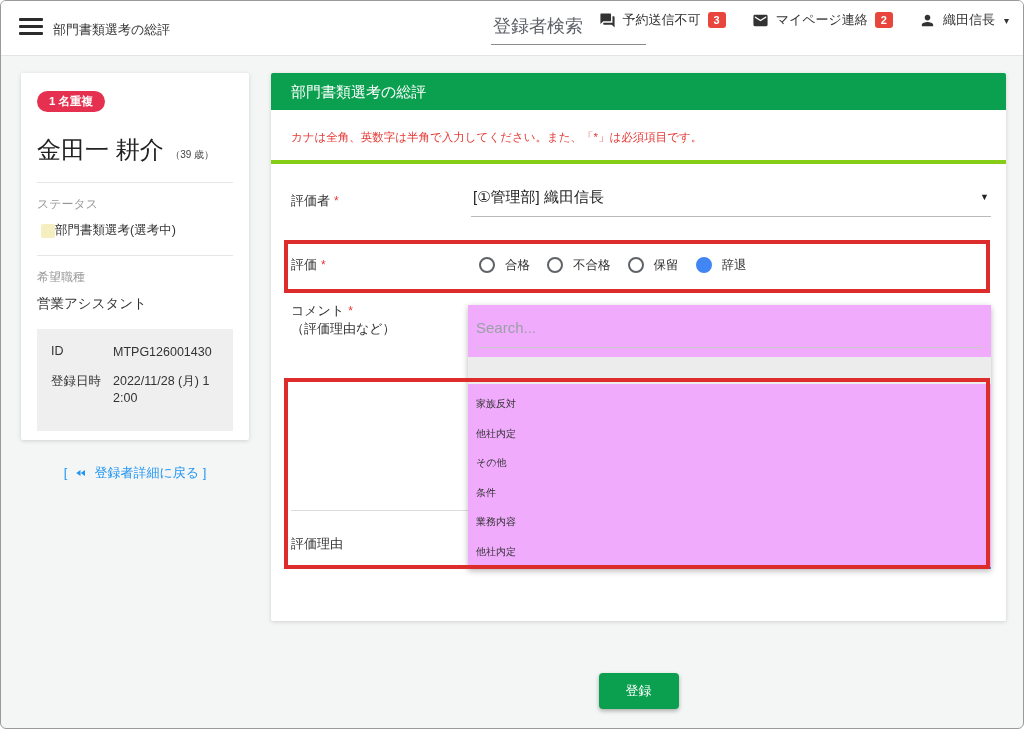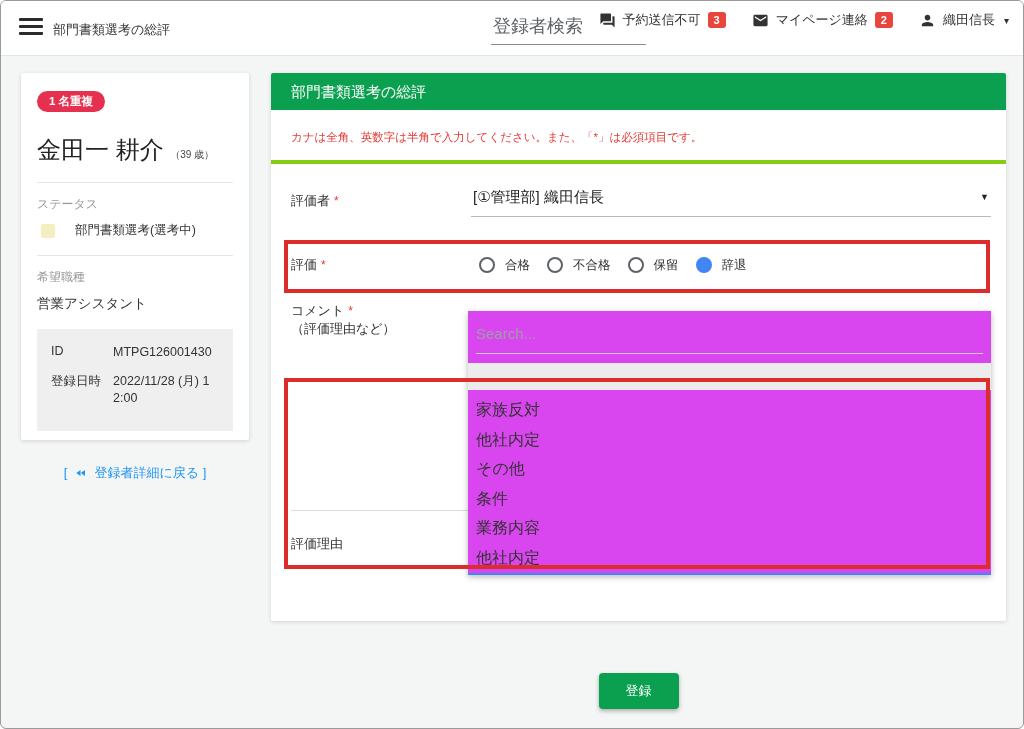--- a/index.html
+++ b/index.html
@@ -48,7 +48,7 @@
   .person-age { font-size:10px; color:#444; margin-left:2px; }
   .side-divider { border-top:1px solid #e6e6e6; margin:16px 0 0 16px; width:196px; }
   .side-label { font-size:12px; color:#999; margin:13px 16px 0 16px; }
-  .status-row { display:flex; align-items:center; gap:20px; margin:9px 16px 0 20px; font-size:12.5px; color:#333; }
+  .status-row { display:flex; align-items:center; gap:0; margin:9px 16px 0 20px; font-size:12.5px; color:#333; }
   .status-swatch { width:14px; height:14px; background:#f5efc0; border-radius:2px; flex:0 0 auto; }
   .side-value { font-size:13.5px; color:#333; margin:9px 16px 0 16px; }
   .meta-box {

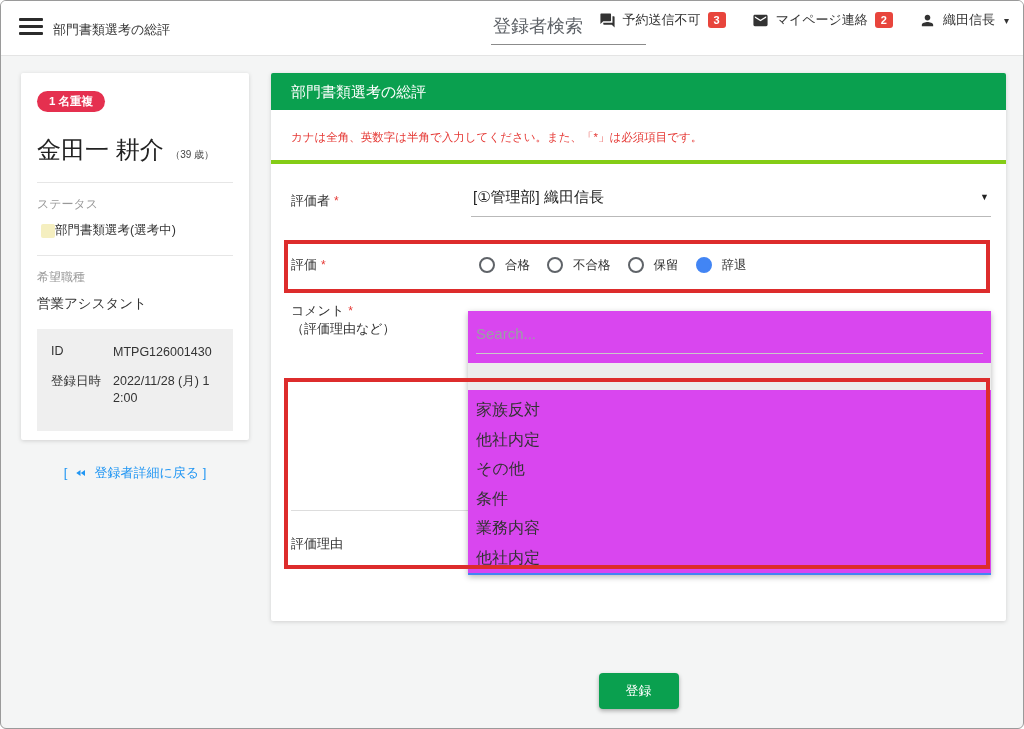--- a/index.html
+++ b/index.html
@@ -98,7 +98,7 @@
 
   
   .dropdown-panel {
-    position:absolute; left:197px; top:238px; width:523px; height:264px; background:#d946ef;
+    position:absolute; left:197px; top:232px; width:523px; height:264px; background:#f0abfc;
     box-shadow:0 2px 6px rgba(0,0,0,.28); border-bottom:2px solid #4285f4; z-index:5;
   }
   .dropdown-search { margin:6px 8px 0 8px; }

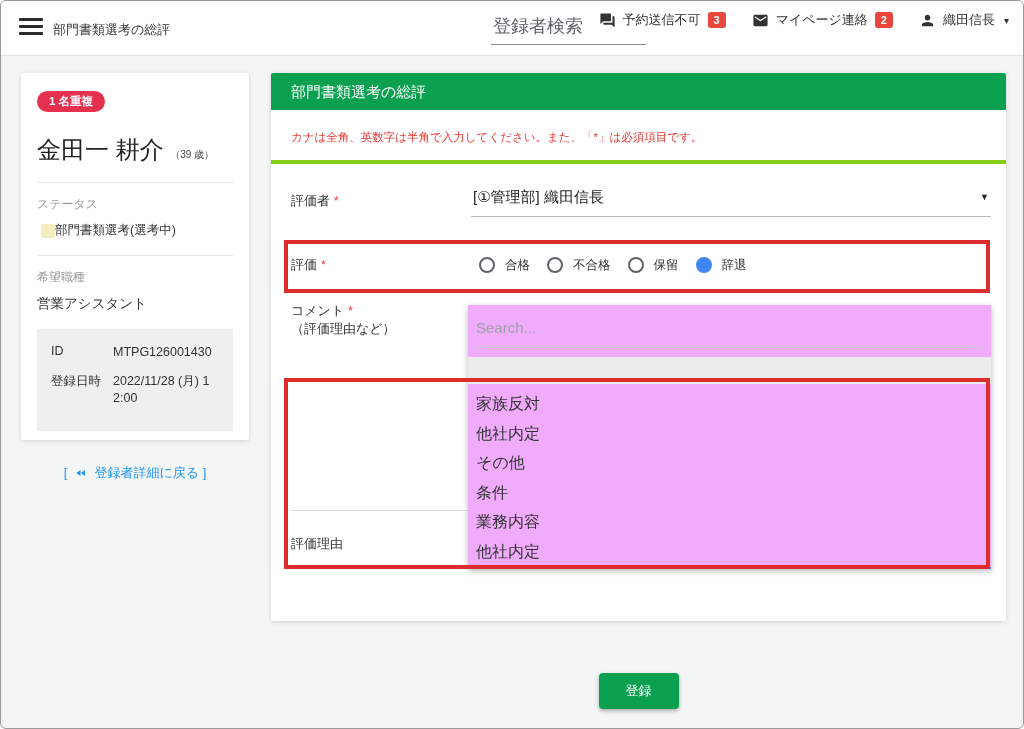--- a/index.html
+++ b/index.html
@@ -111,7 +111,7 @@
   .dropdown-option-empty { margin-top:9px; height:27px; background:#ececec; cursor:pointer; }
   .dropdown-options { margin-top:5px; }
   .dropdown-option {
-    height:29.5px; line-height:29.5px; padding-left:8px; font-size:16px; color:#333; cursor:pointer;
+    height:29.5px; line-height:29.5px; padding-left:8px; font-size:10px; color:#333; cursor:pointer;
   }
 
   

